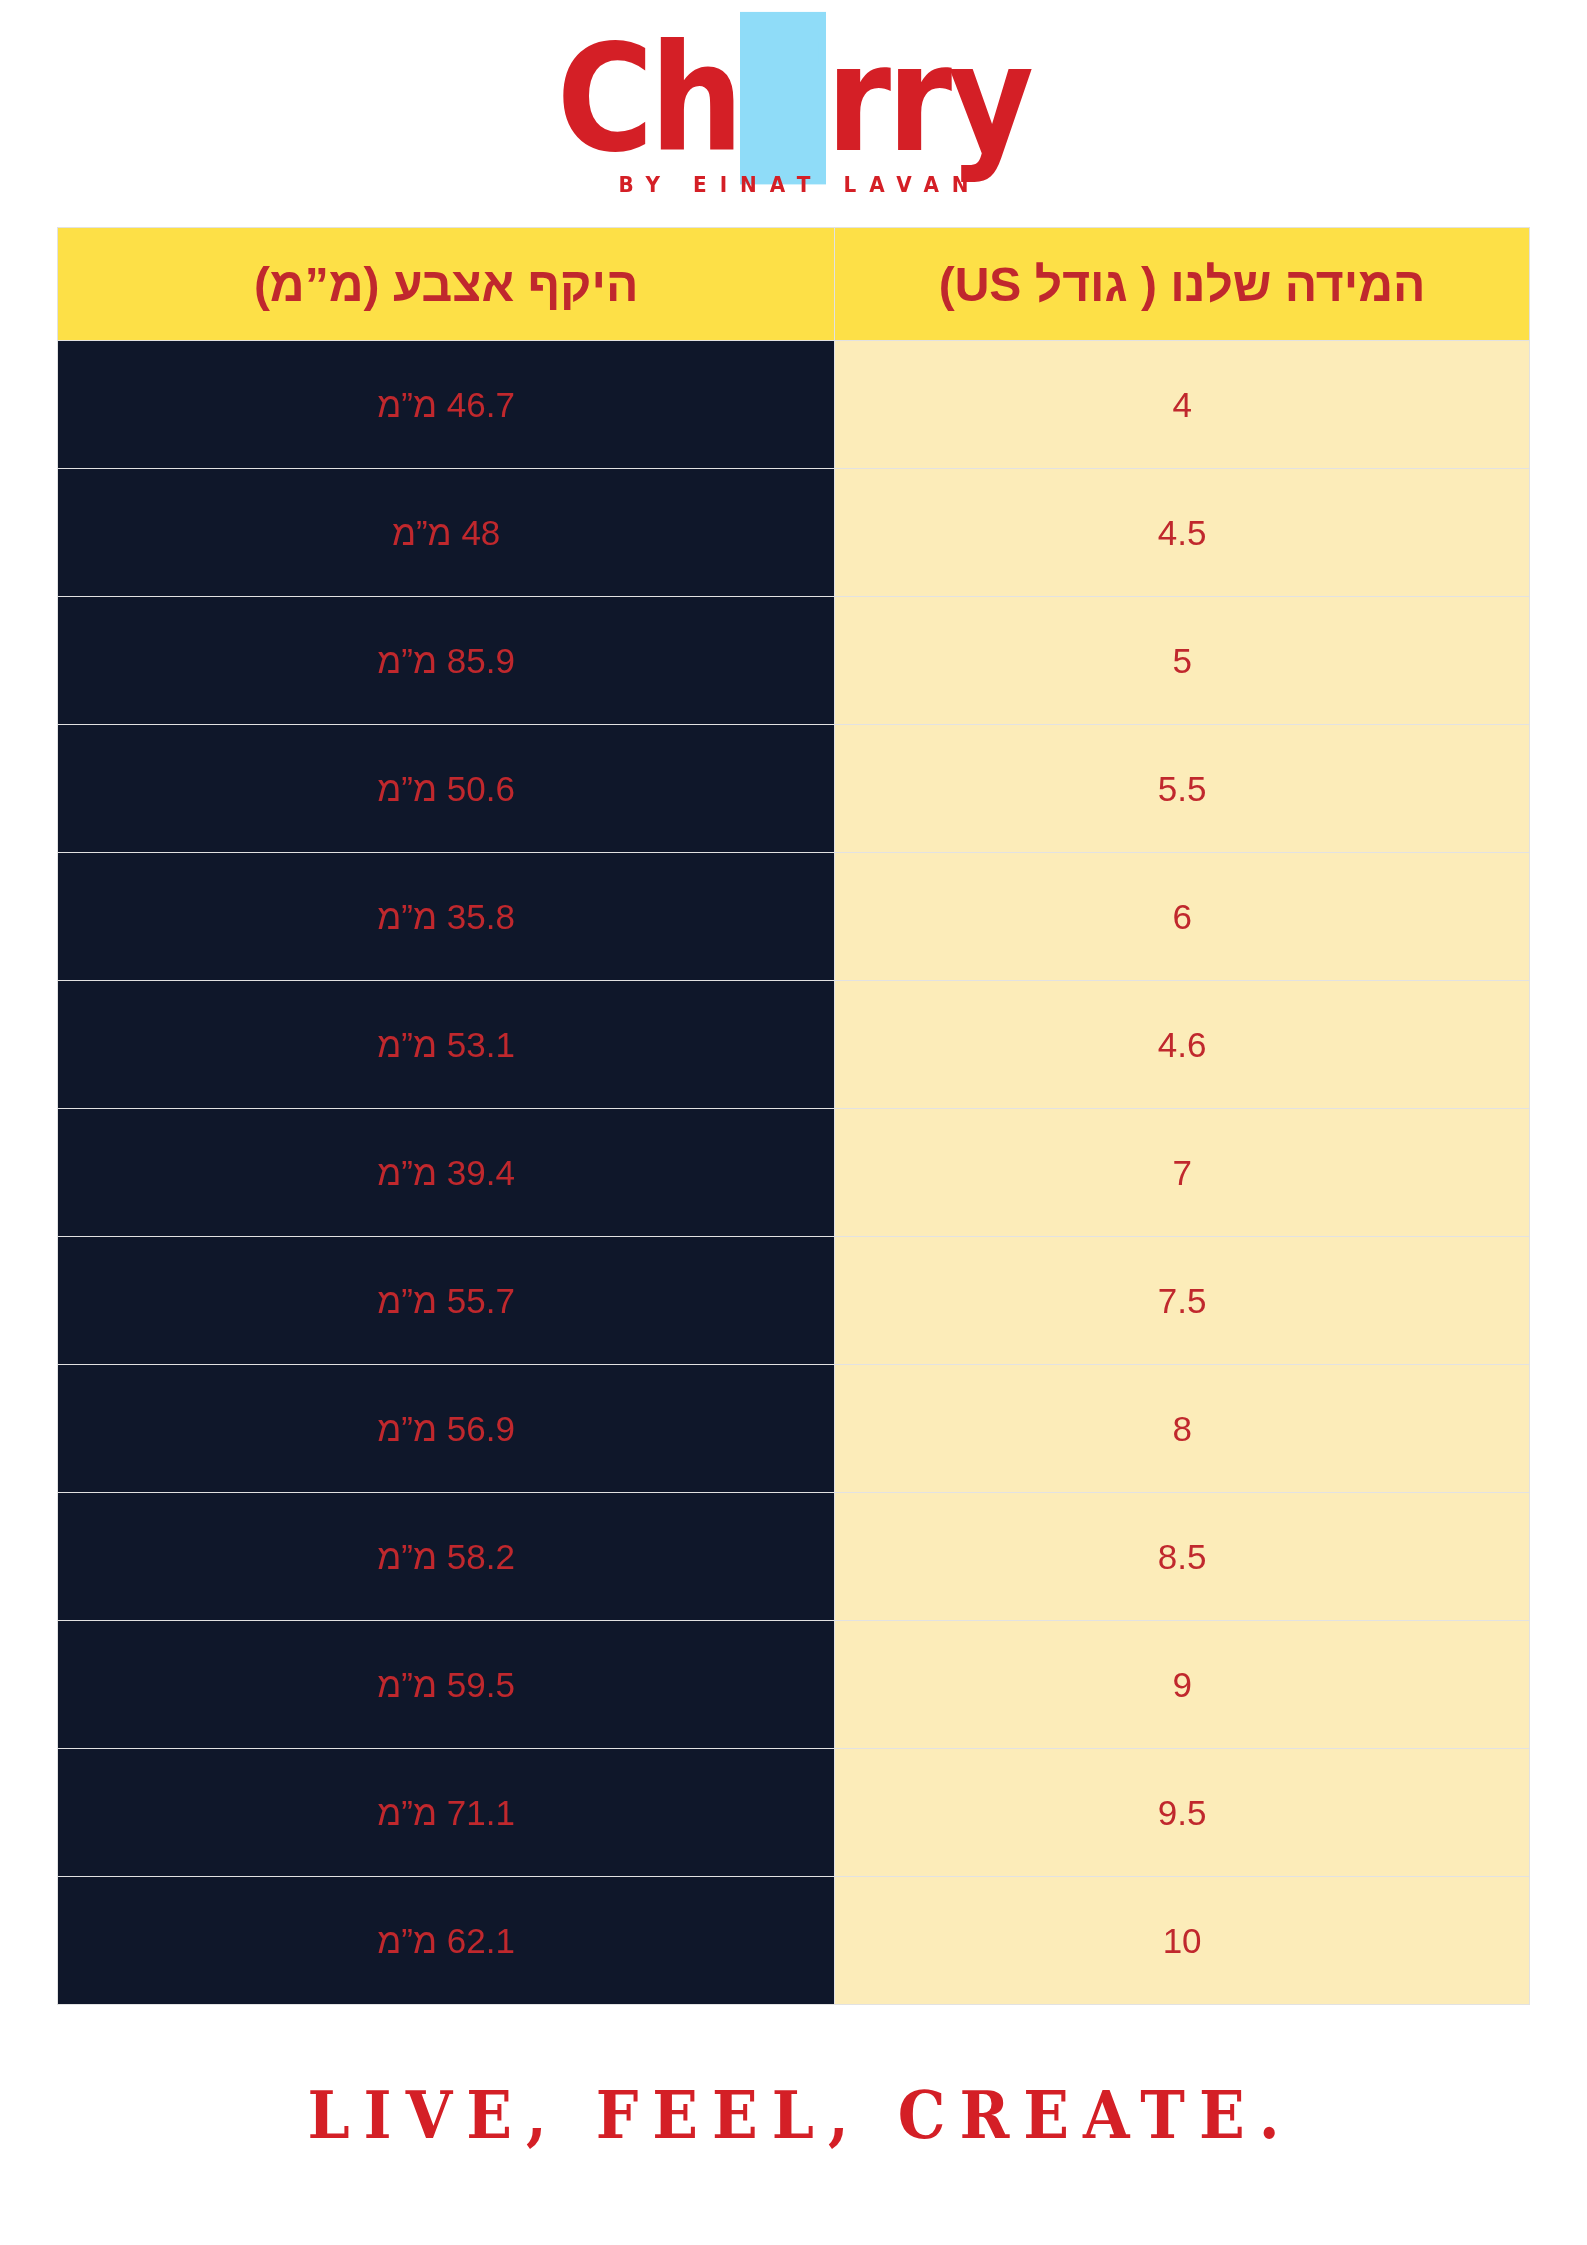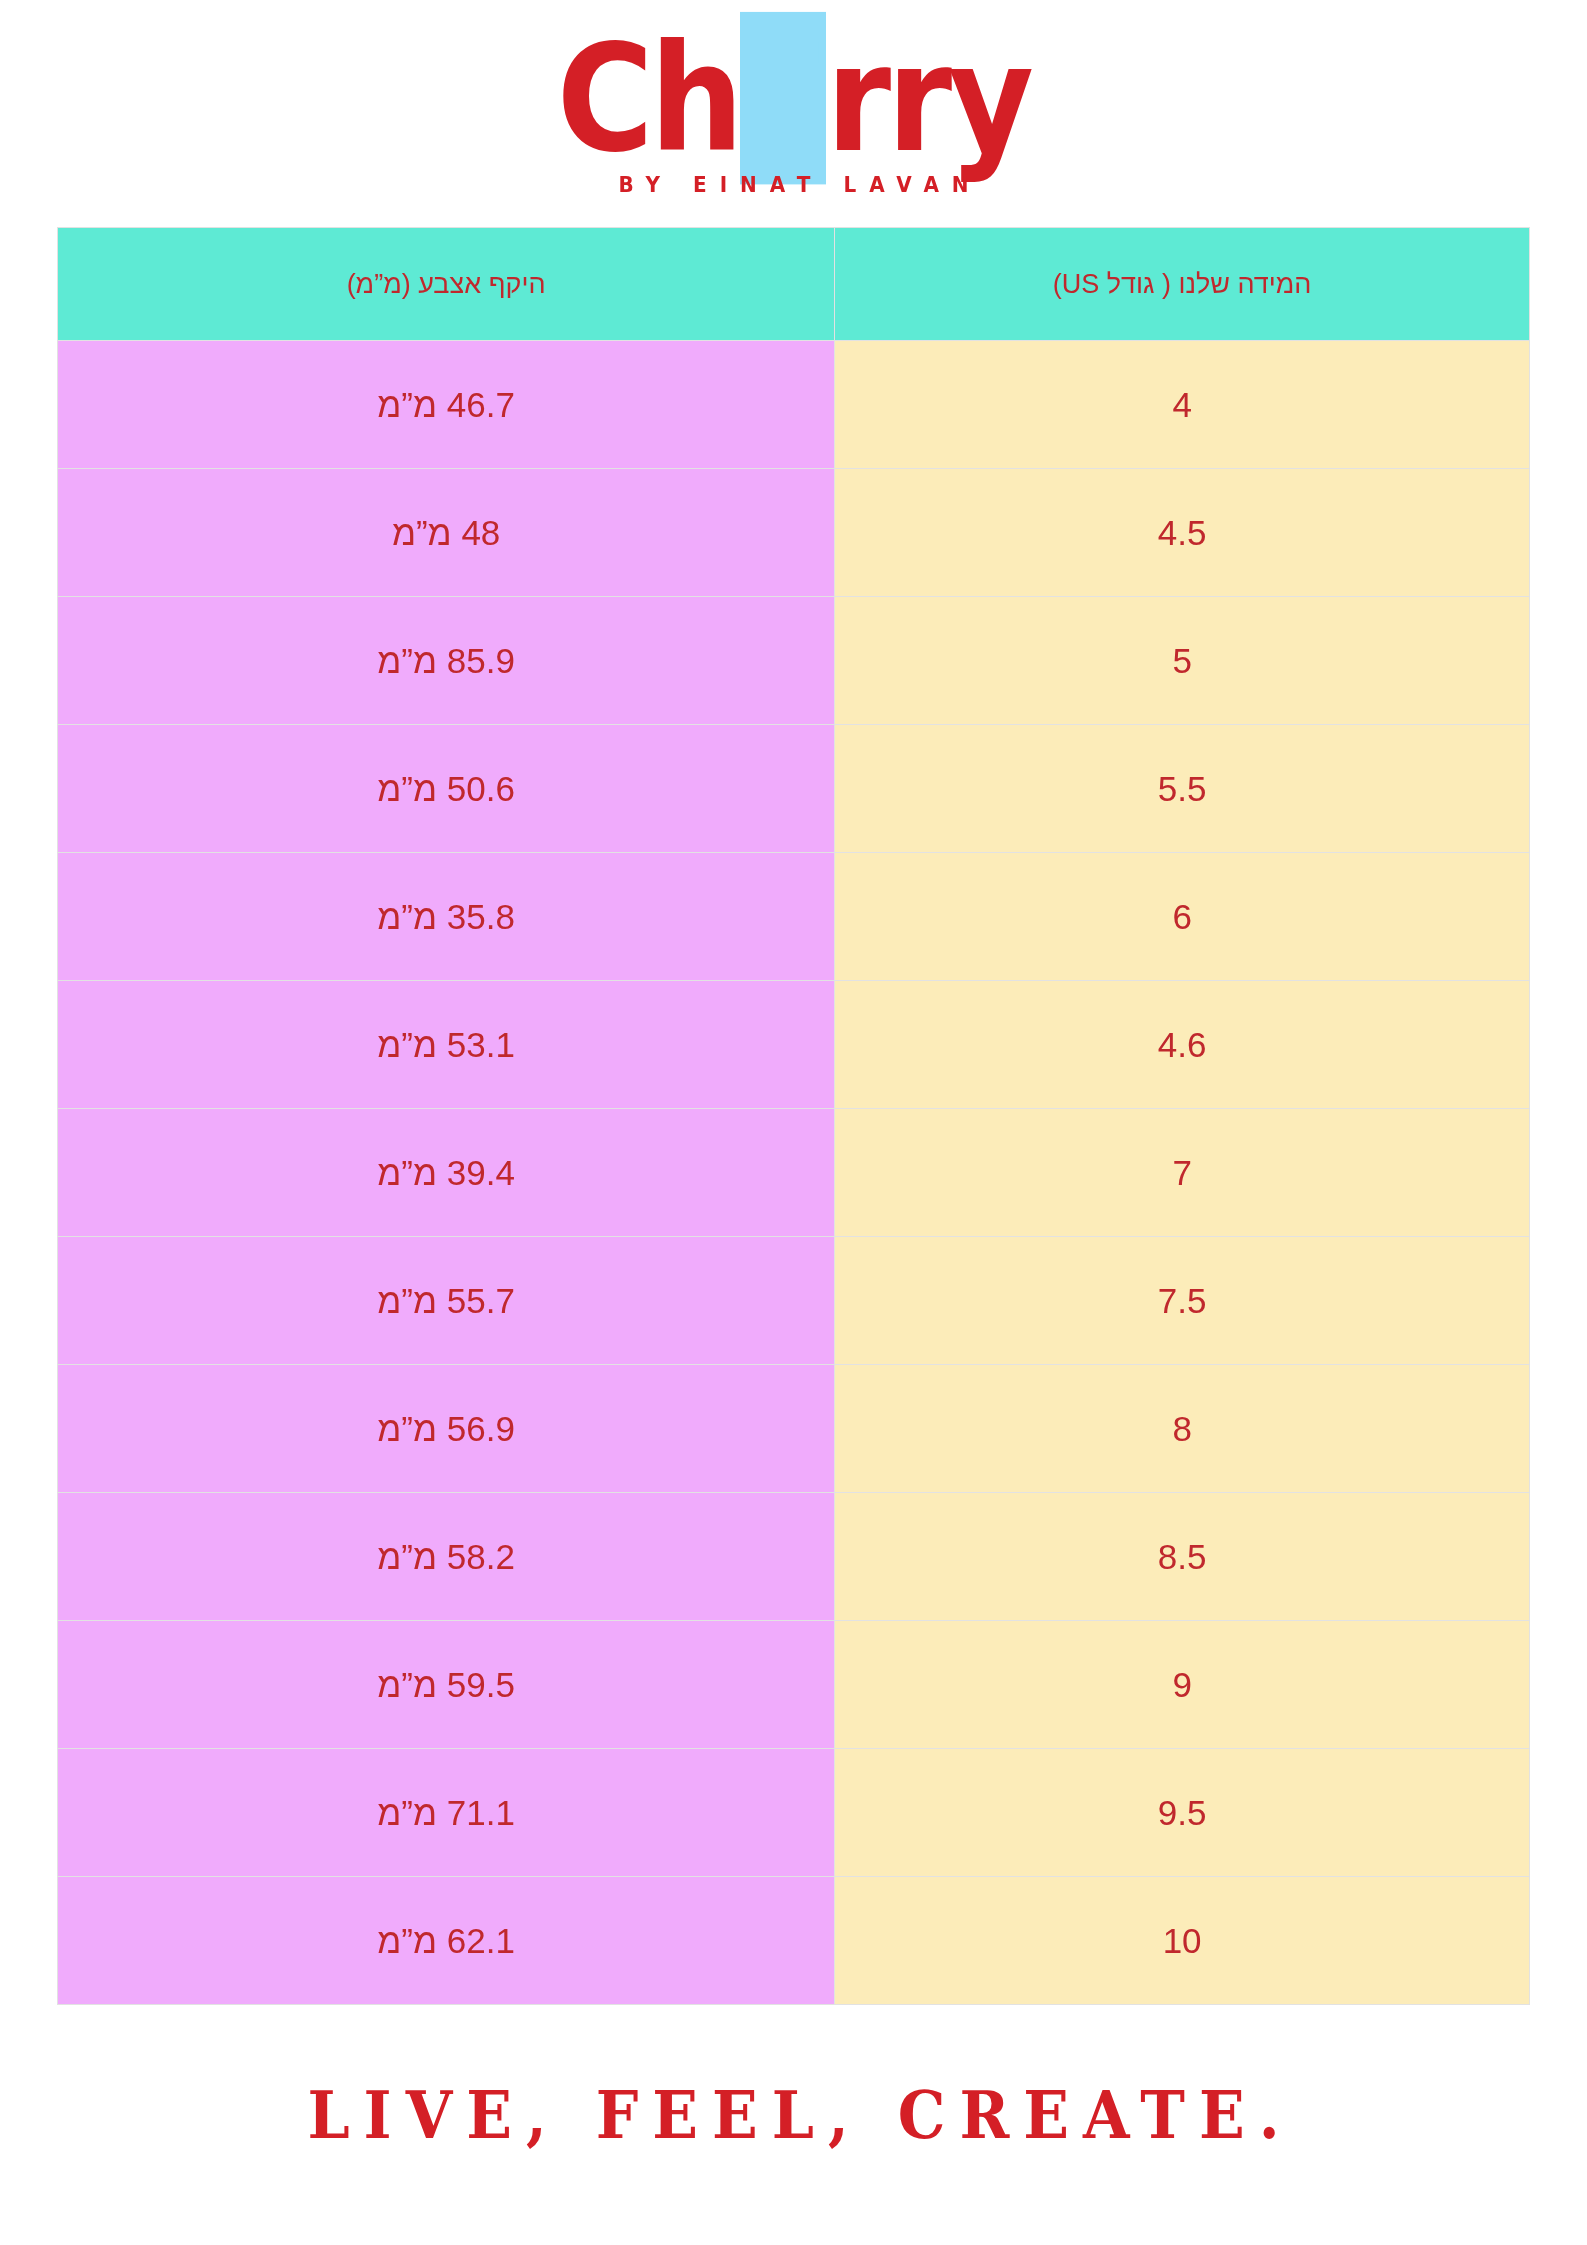--- a/index.html
+++ b/index.html
@@ -79,10 +79,10 @@
   table.size-table col.col-circ { width: 52.8%; }
 
   thead th {
-    background: #5eead4;
+    background: #fde047;
     height: 112px;
-    font-size: 27px;
-    font-weight: normal;
+    font-size: 48px;
+    font-weight: bold;
     padding: 0 34px;
   }
   thead th.th-size { }

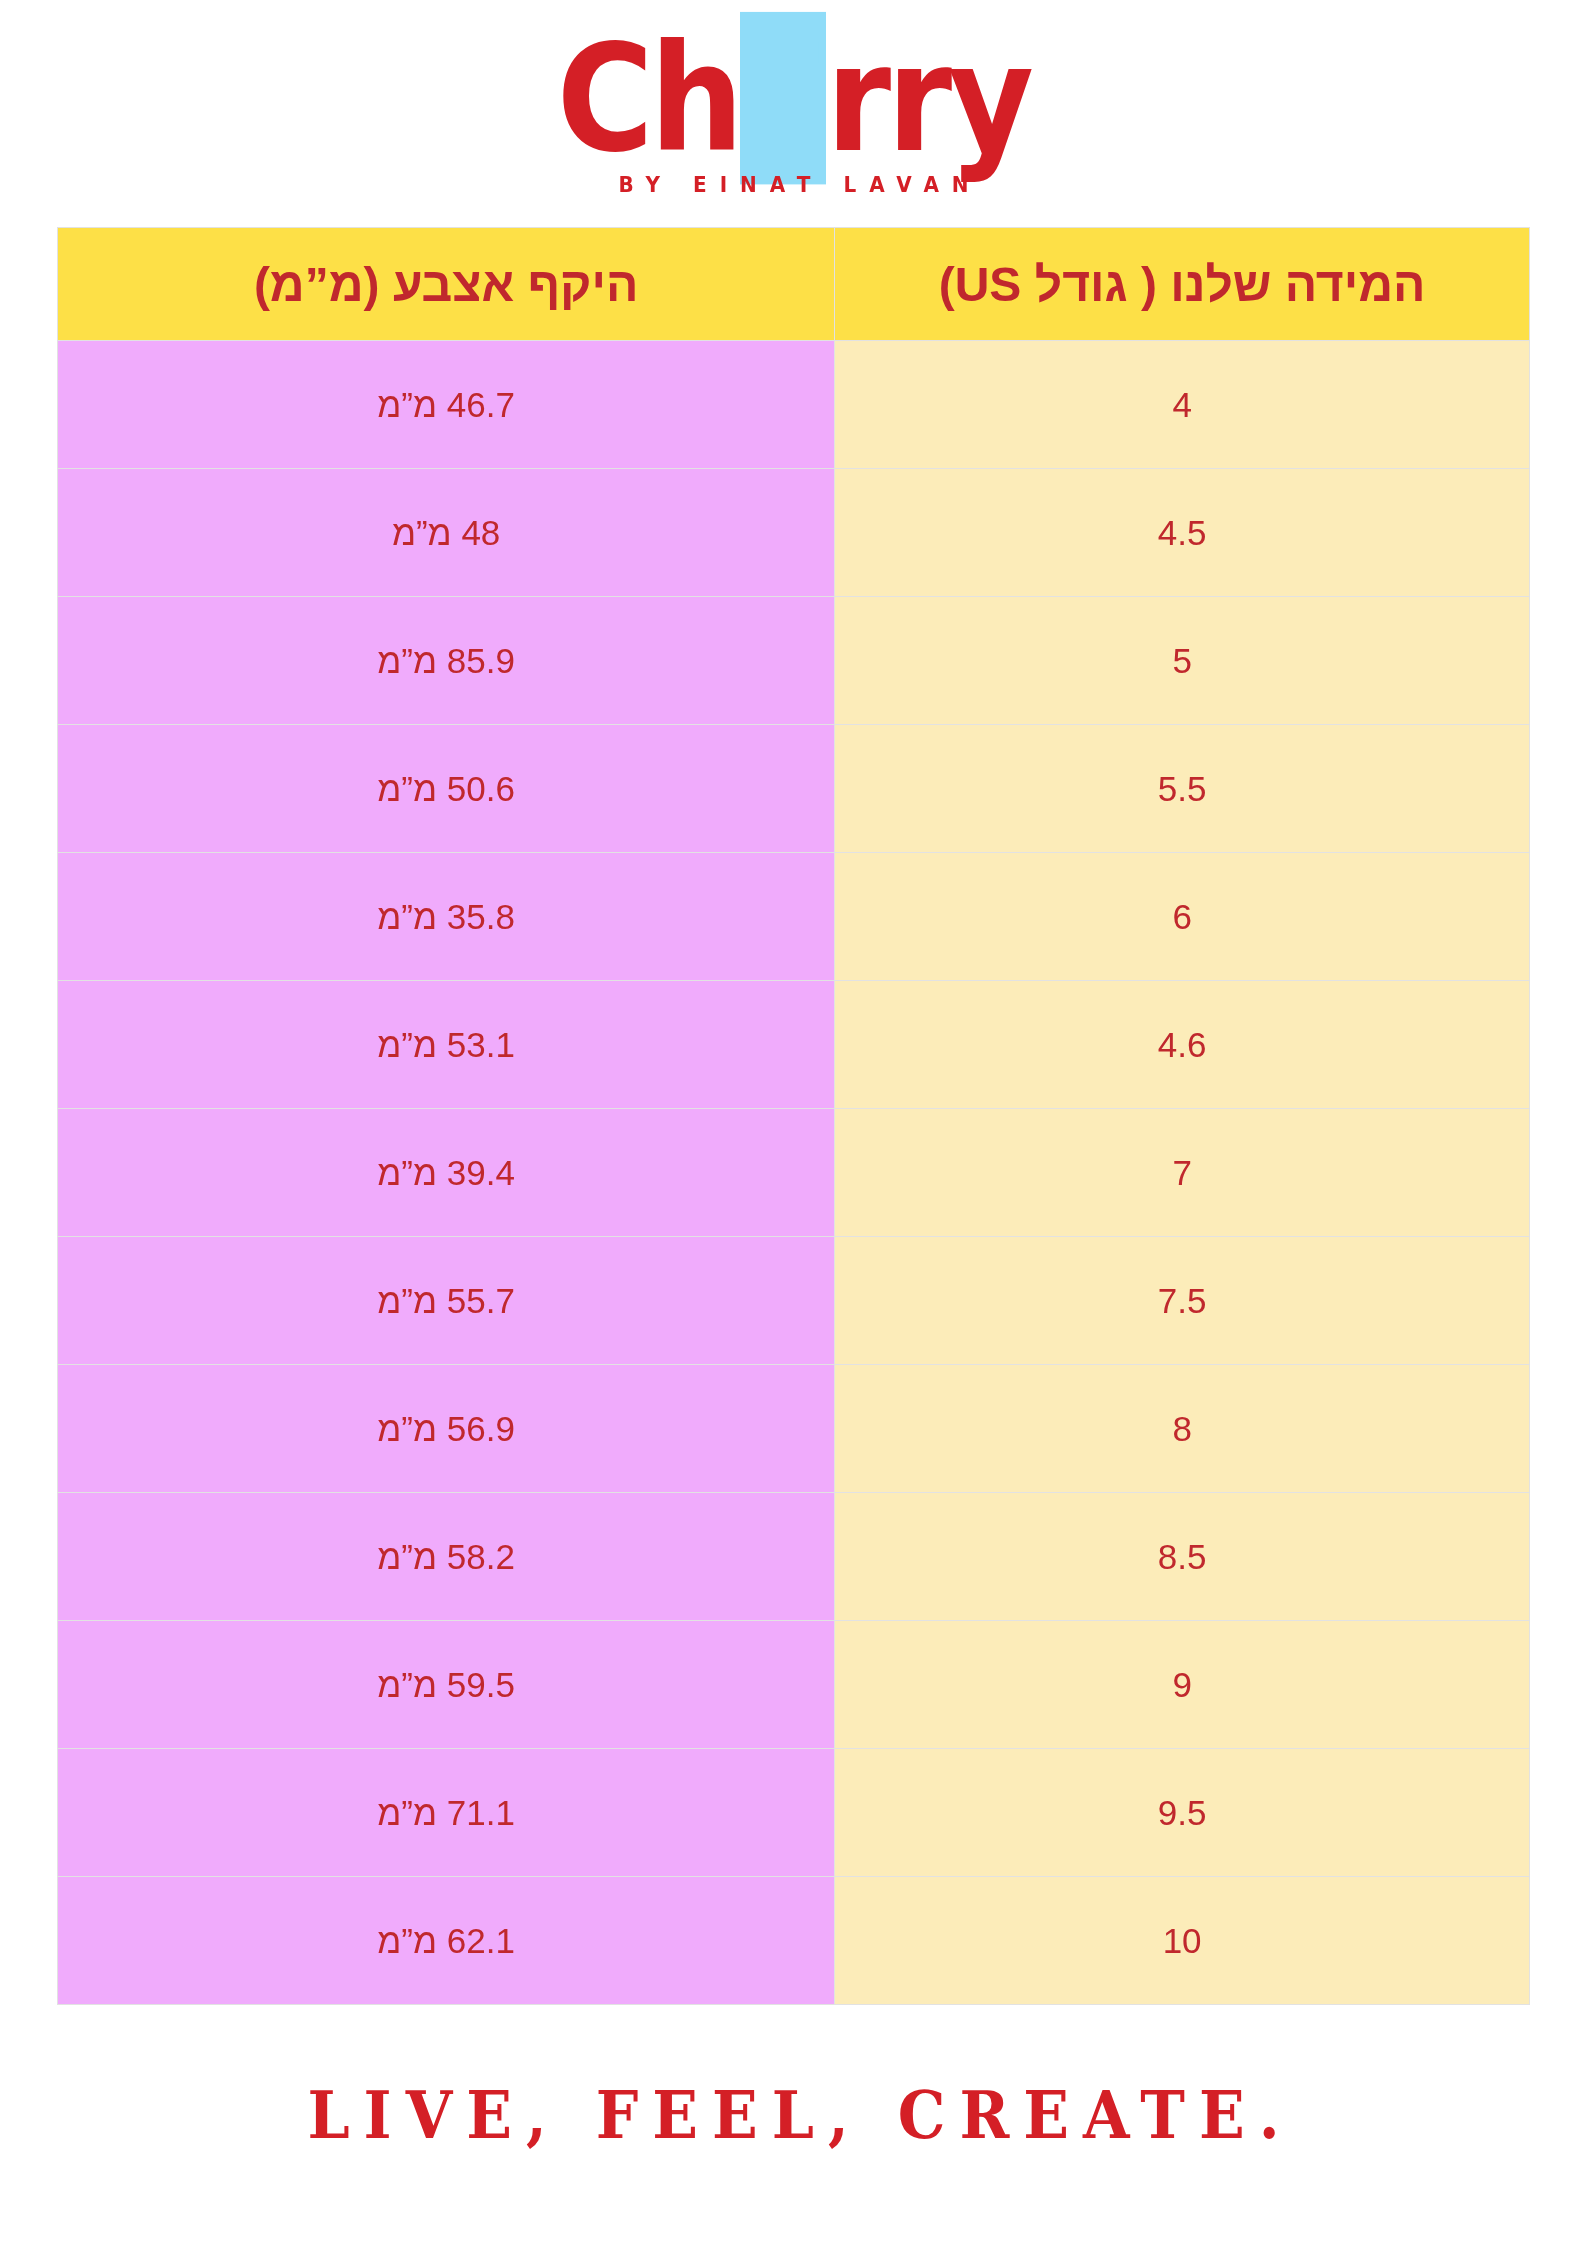--- a/index.html
+++ b/index.html
@@ -97,7 +97,7 @@
     background: #fcecb9;
   }
   tbody td.cell-circ {
-    background: #f0abfc;
+    background: #0f172a;
   }
 
   

